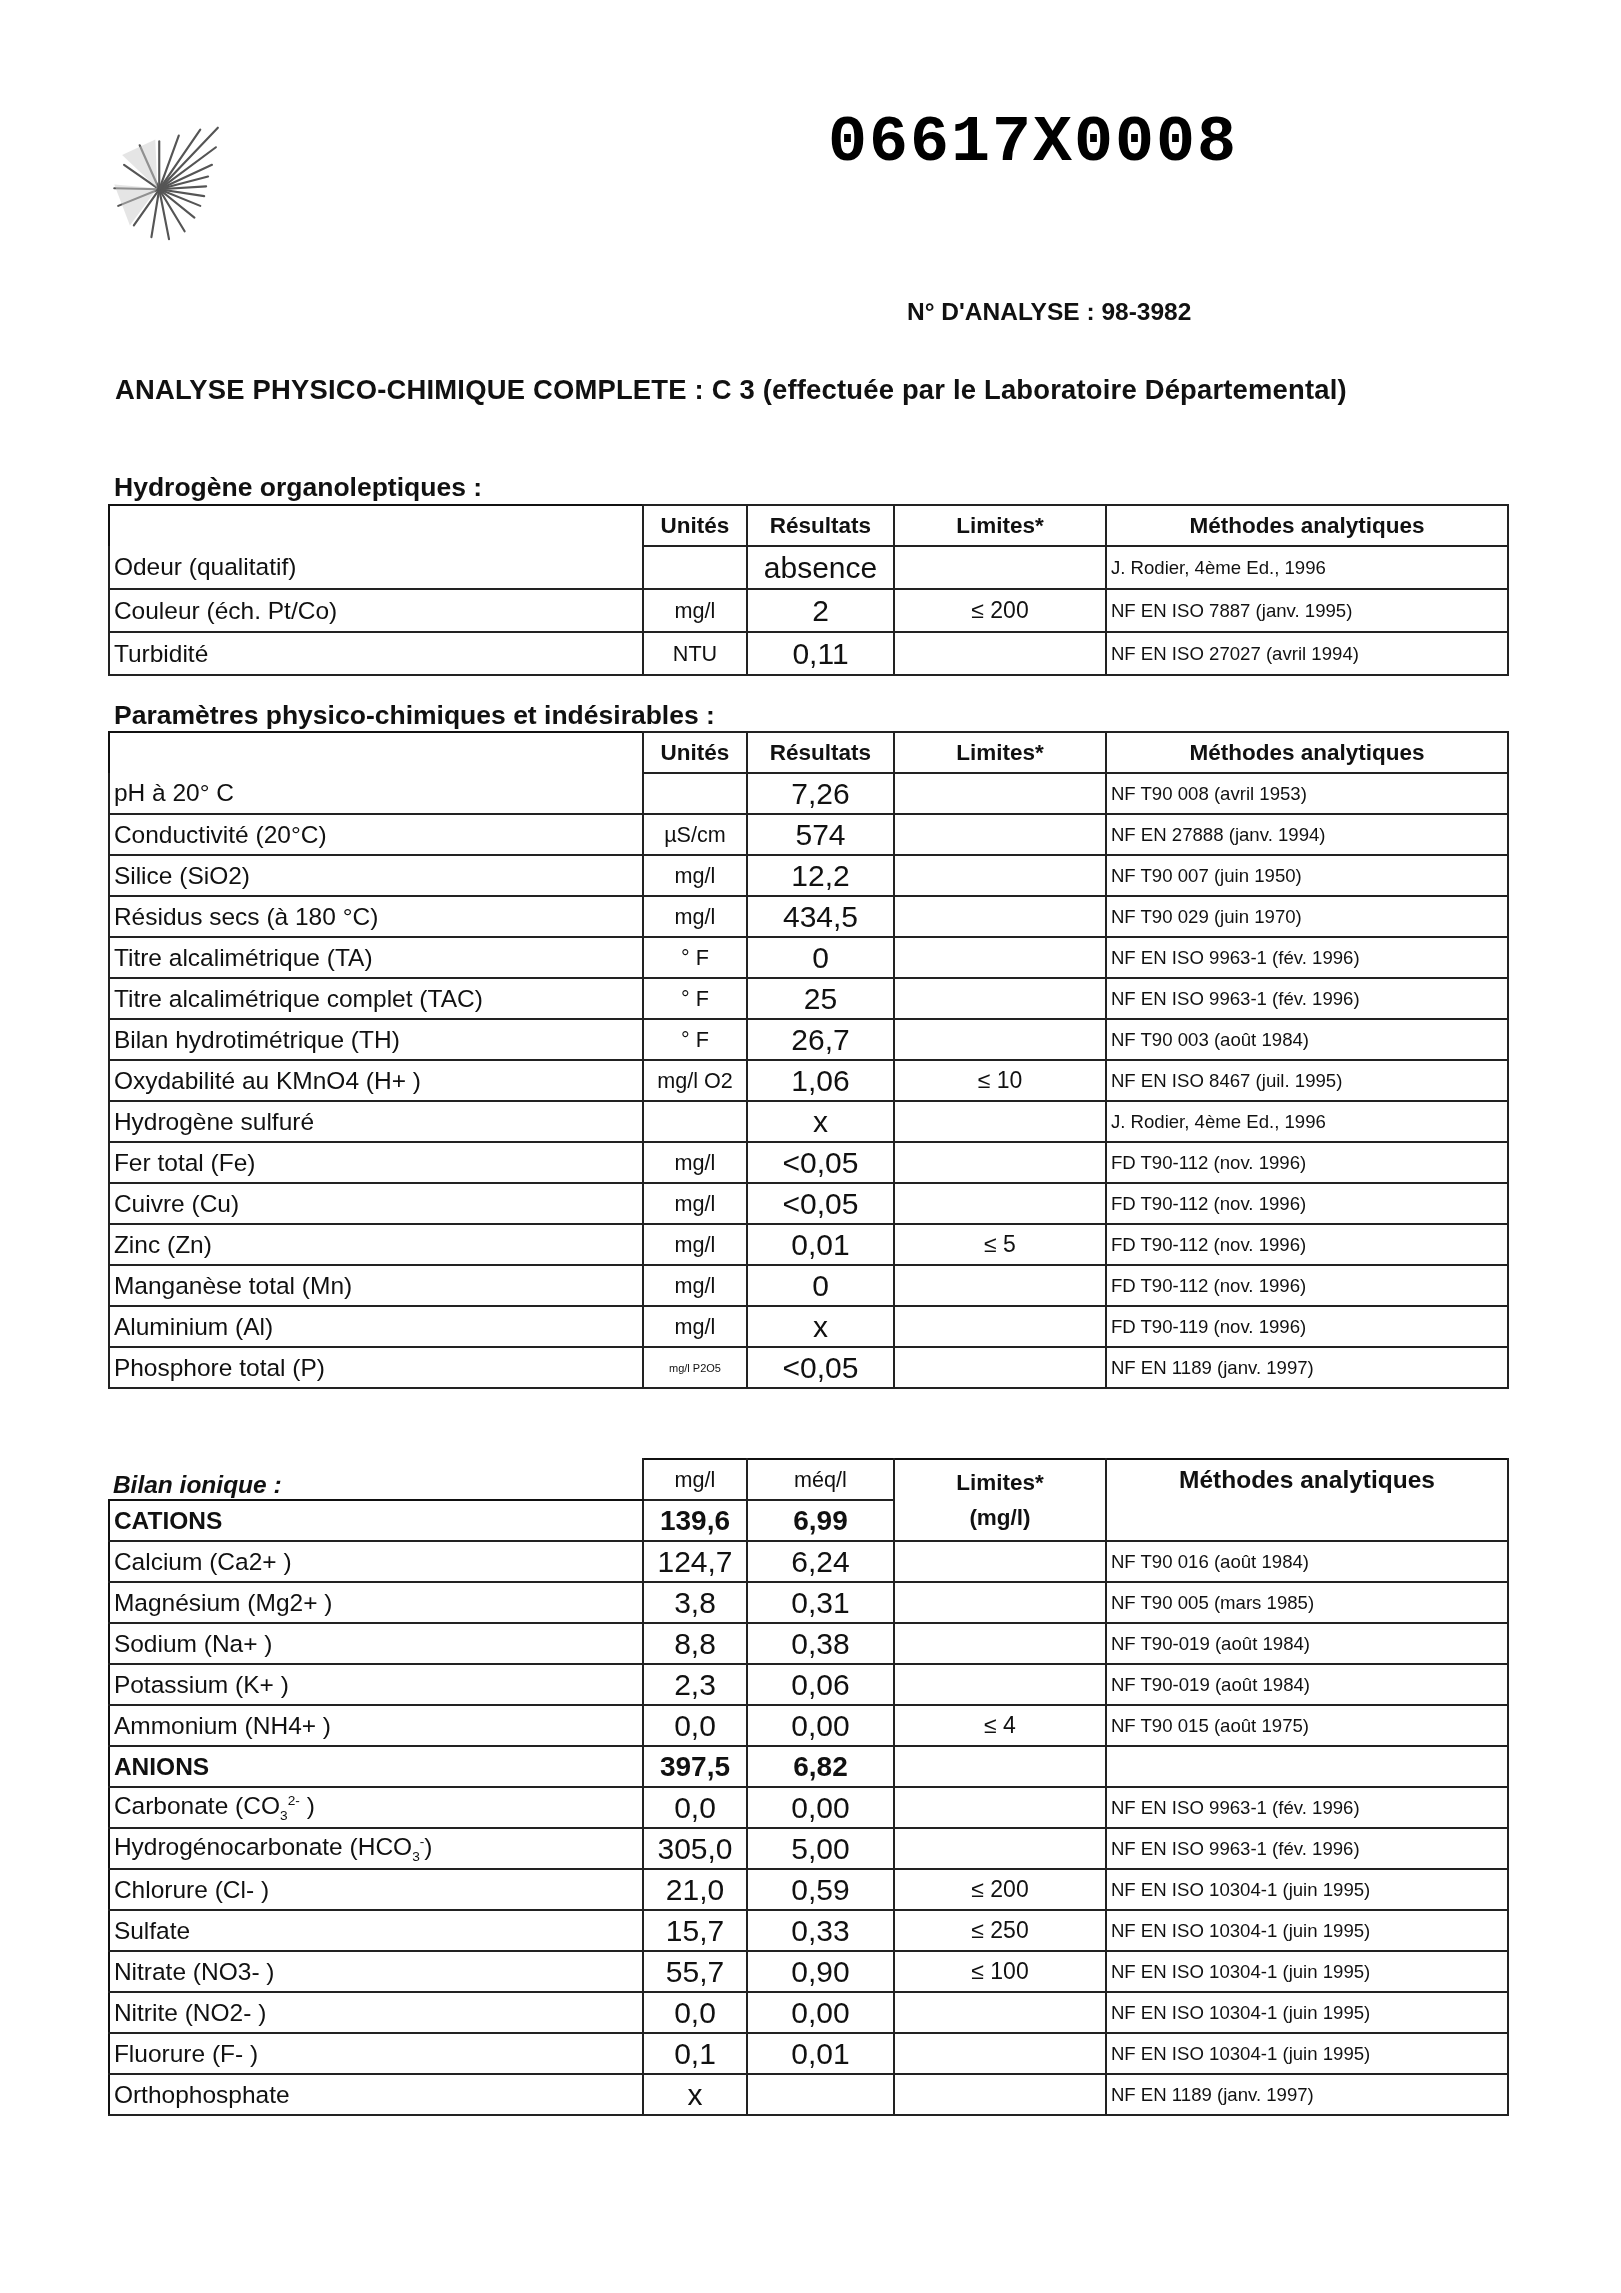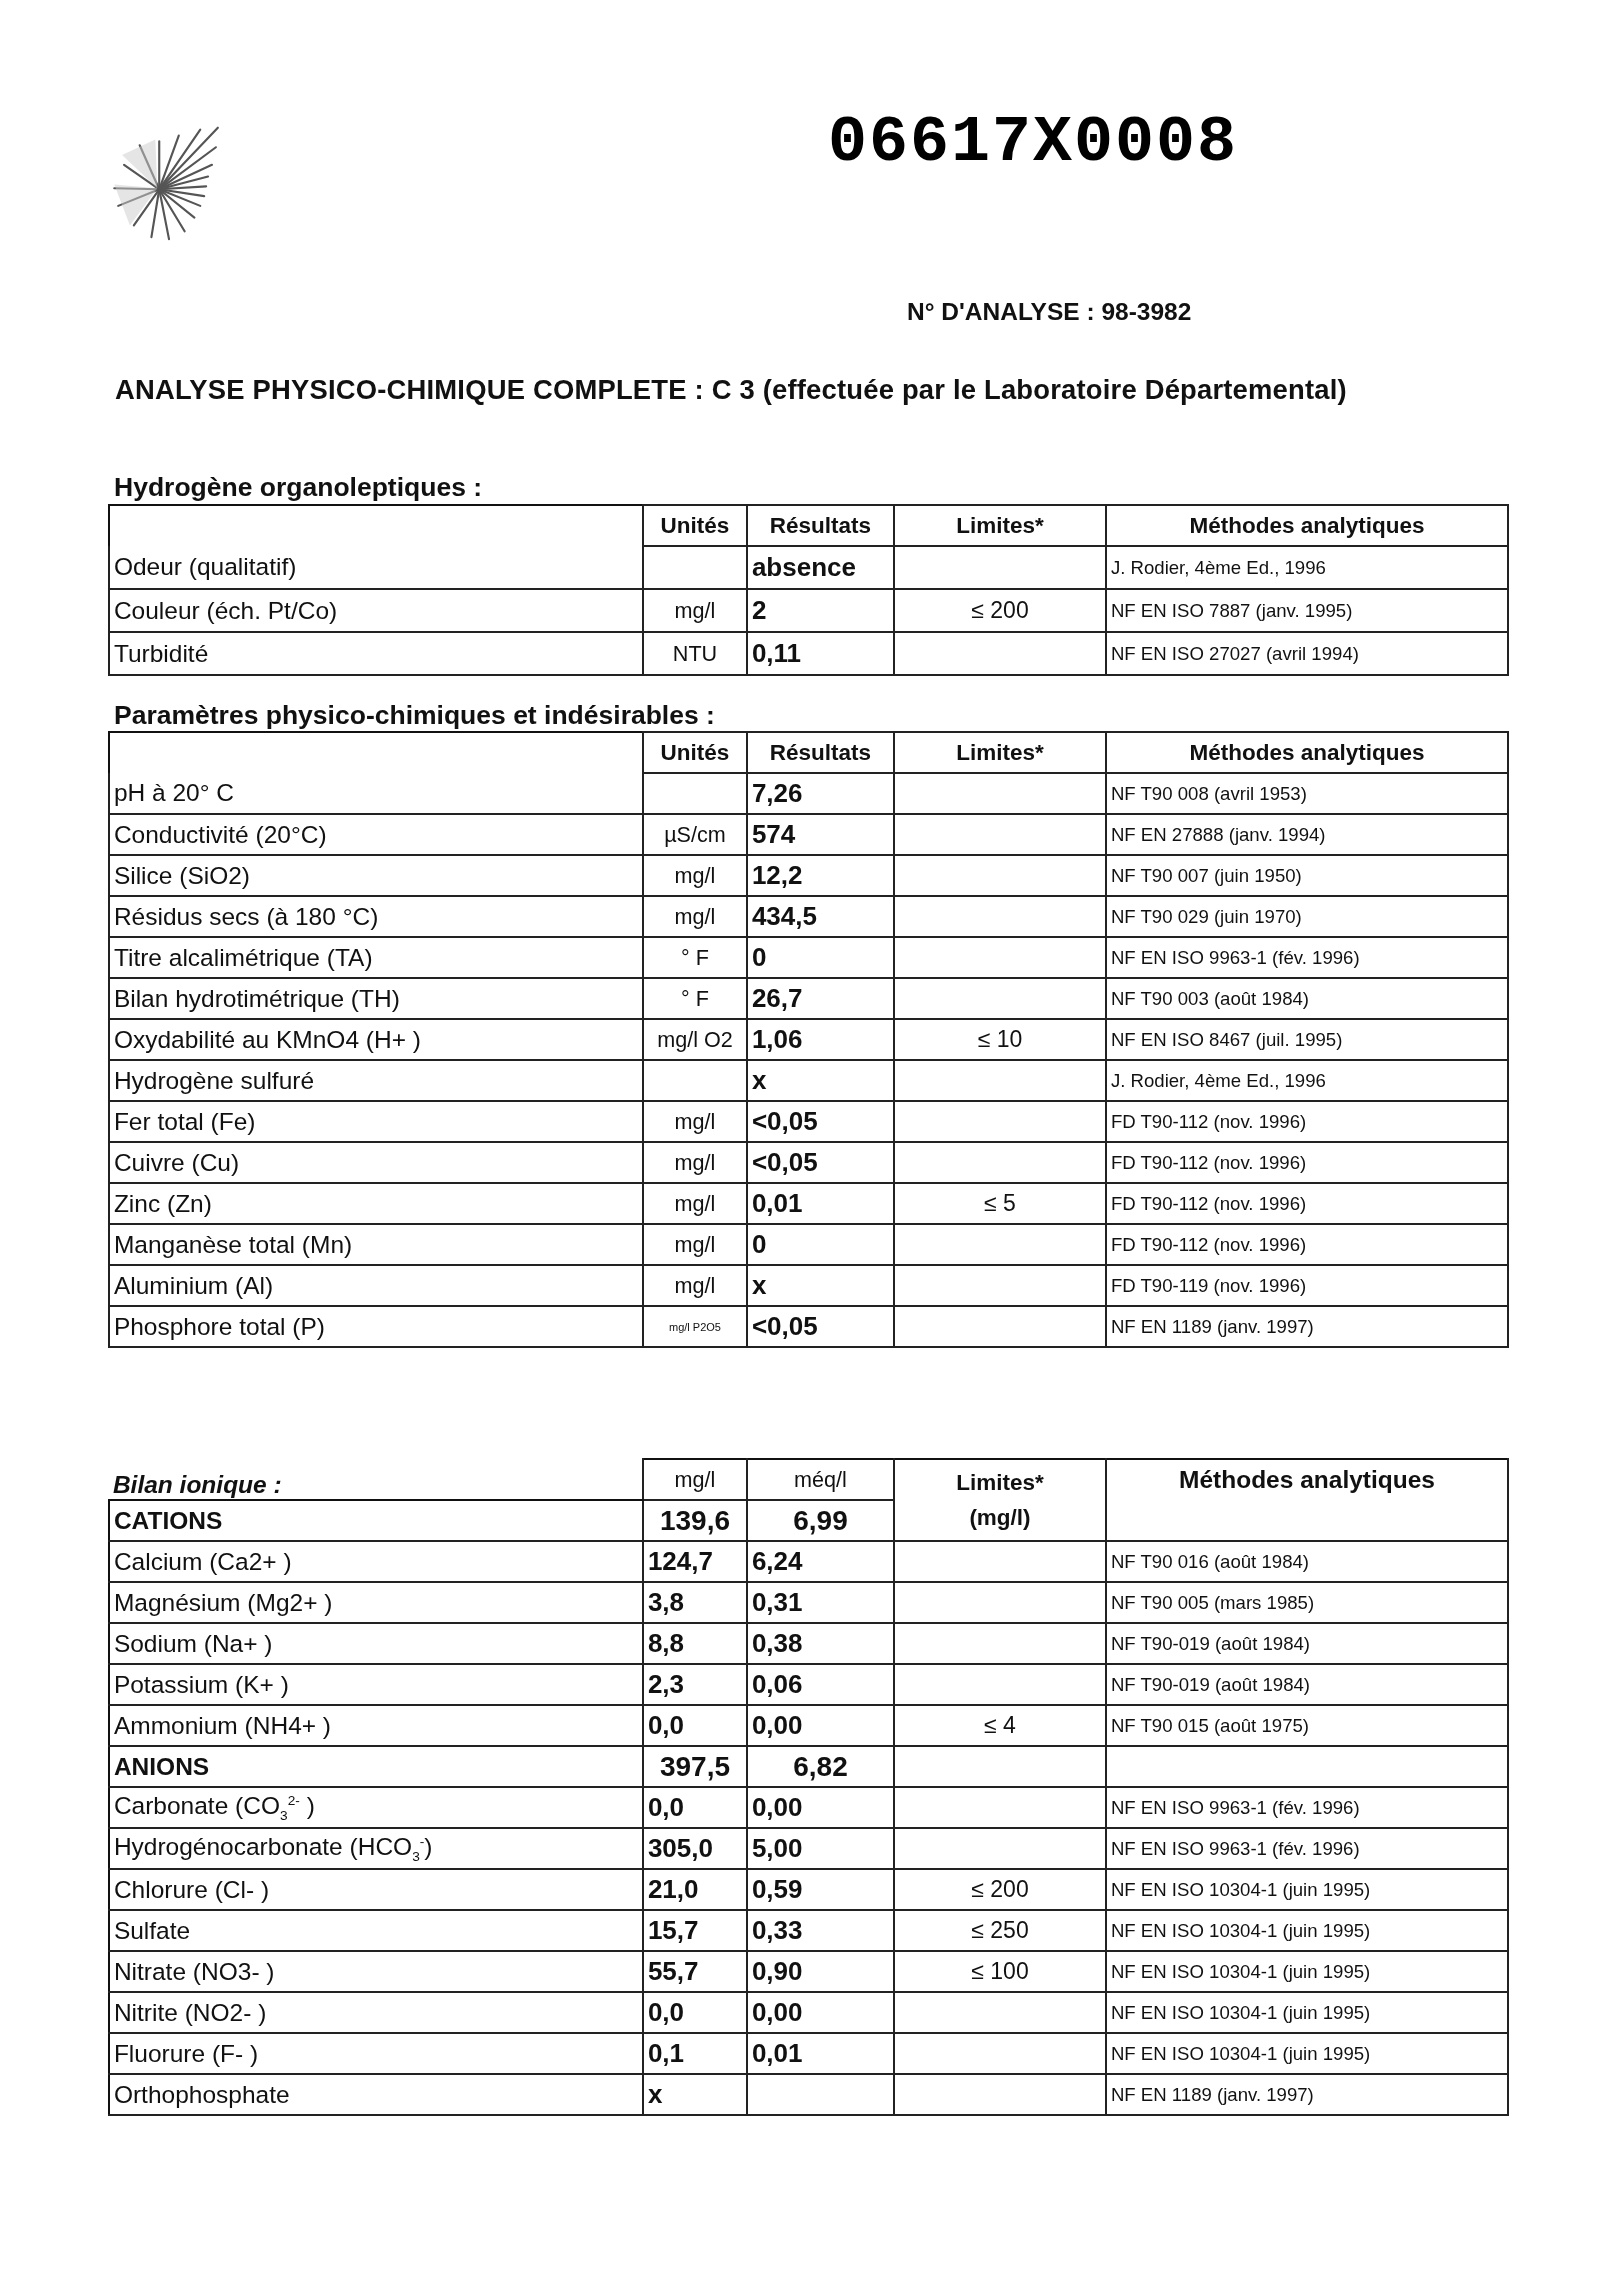--- a/index.html
+++ b/index.html
@@ -44,7 +44,7 @@
   .h { font-weight: bold; font-size: 22.5px; text-align: center; }
   .name { font-size: 24.5px; text-align: left; }
   .unit { font-size: 21.6px; text-align: center; margin-left: 8px; }
-  .res  { font-size: 26px; font-weight: bold; }
+  .res  { font-size: 30px; font-weight: normal; text-align: center; }
   .lim  { font-size: 23px; text-align: center; }
   .meth { font-size: 18.6px; text-align: left; }
   .ion-head { font-size: 24.5px; font-weight: bold; }

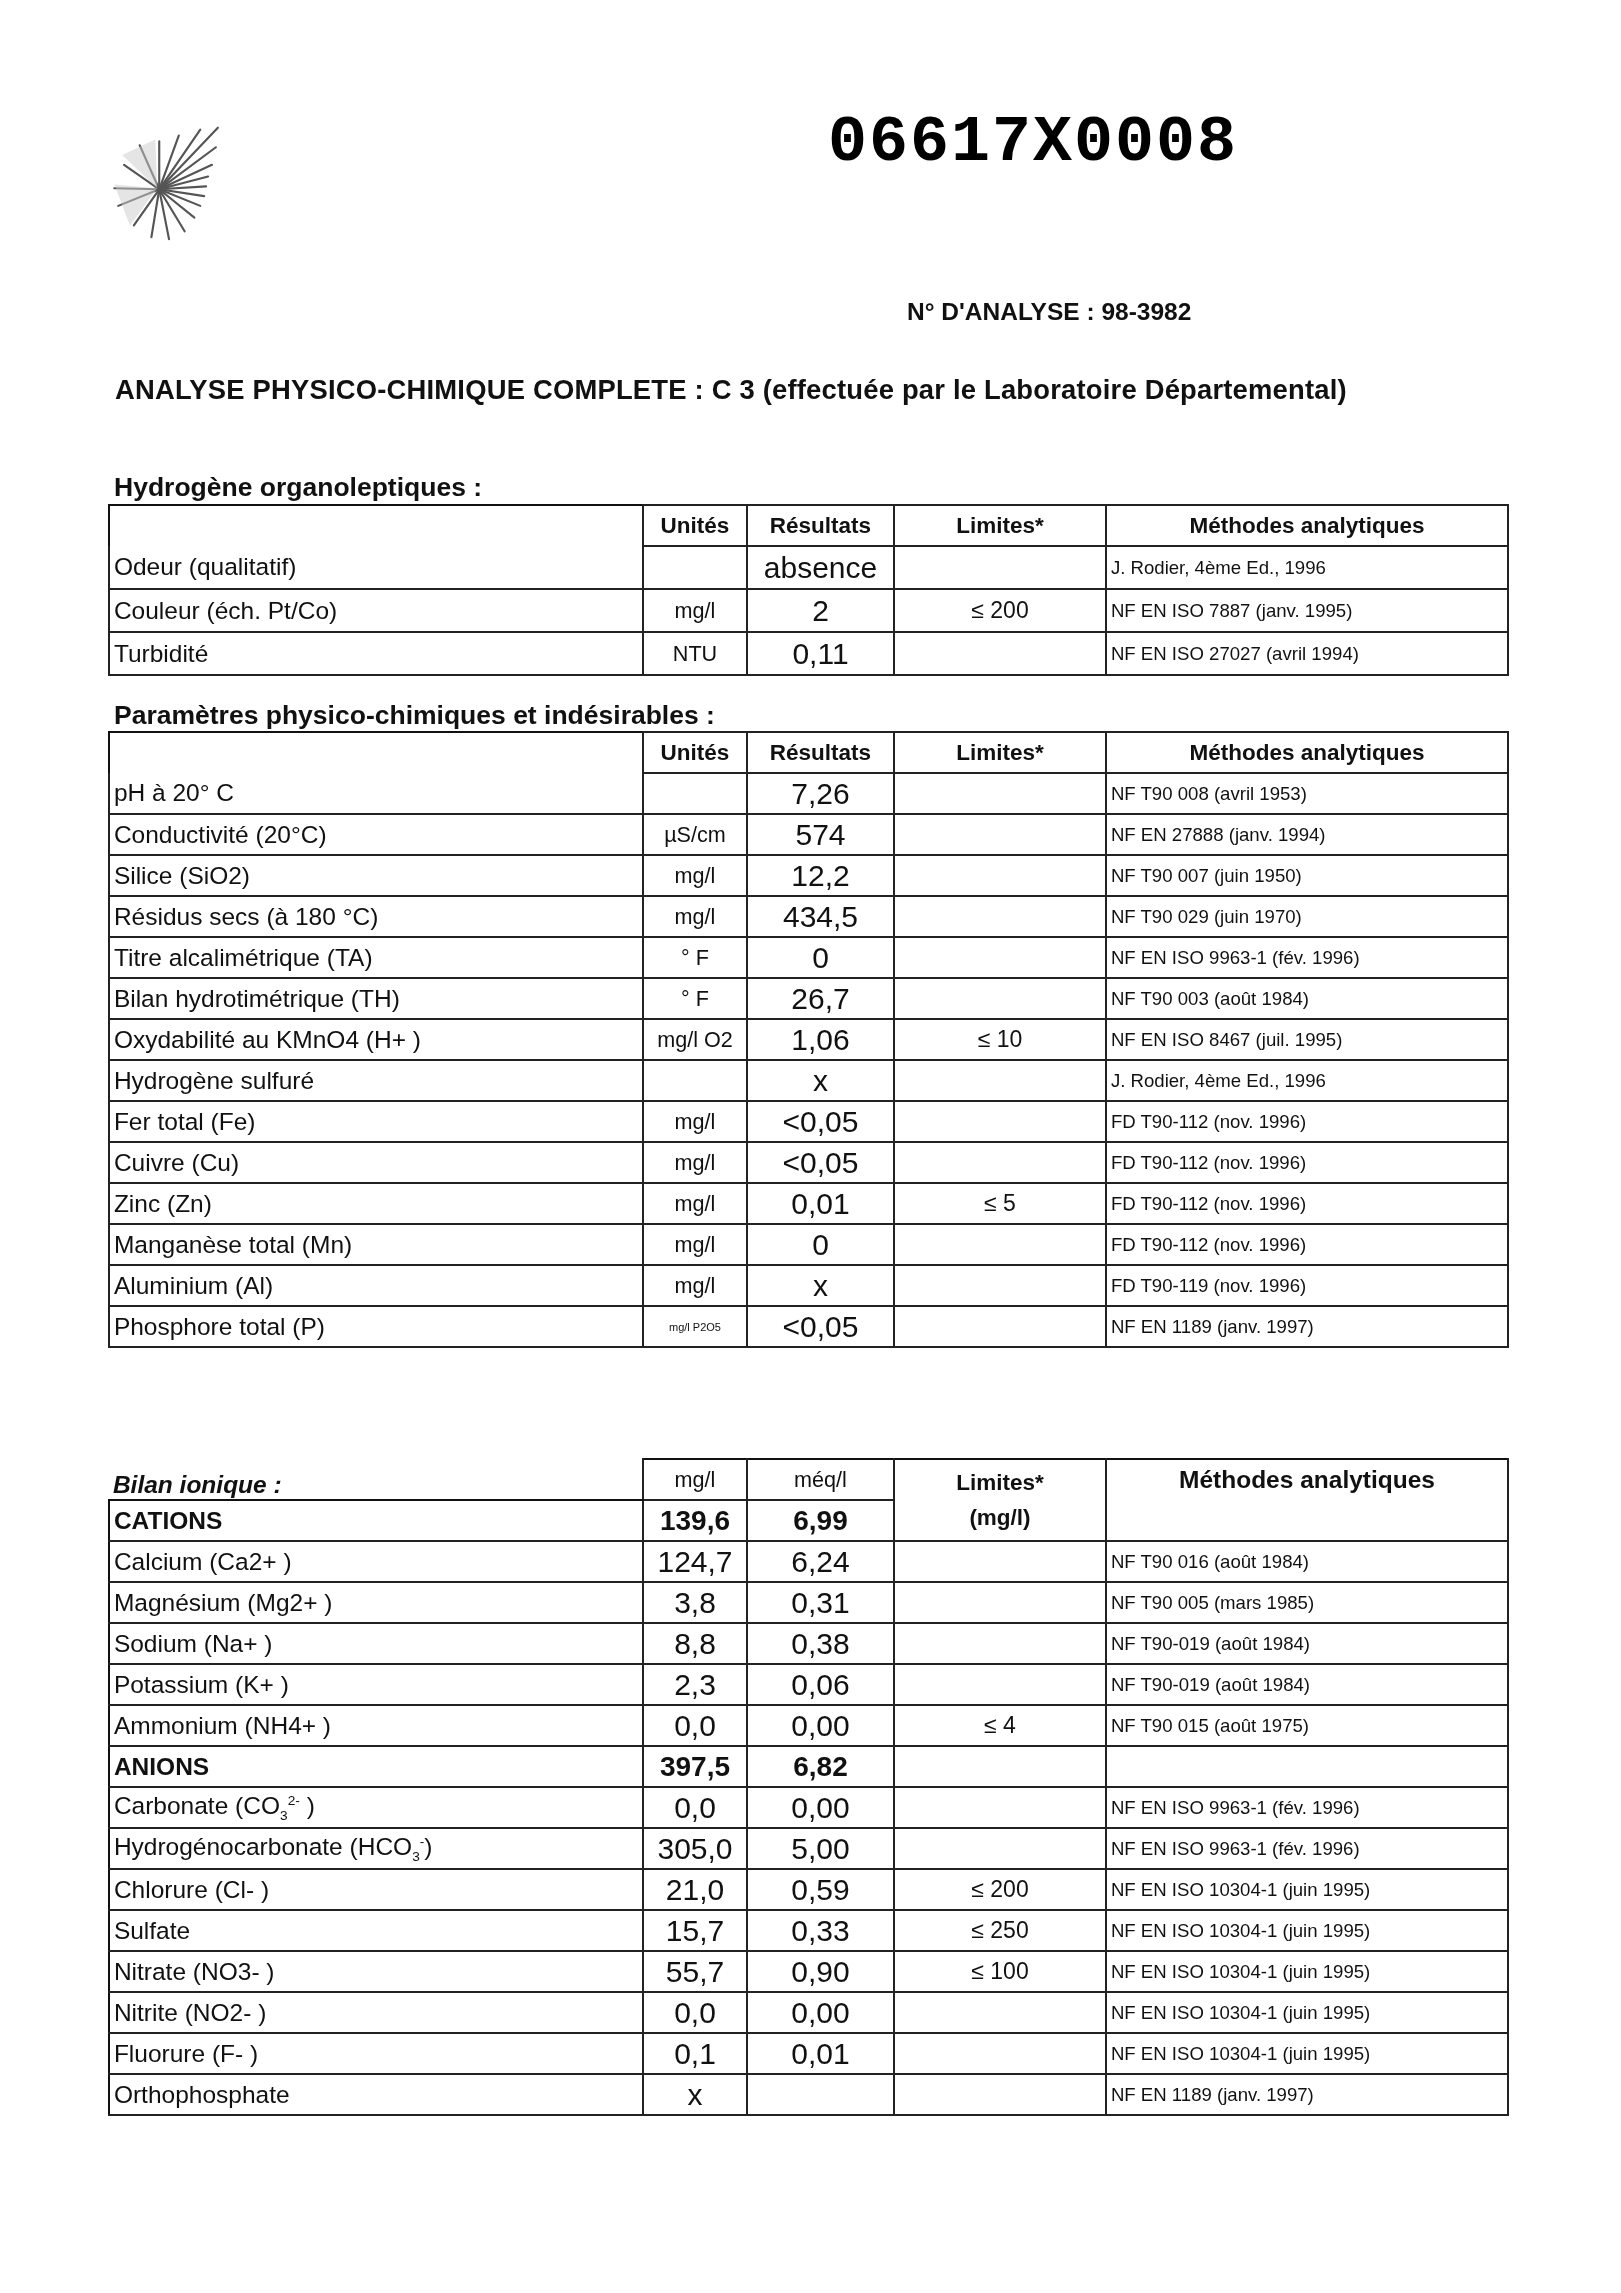--- a/index.html
+++ b/index.html
@@ -186,6 +186,13 @@
         <td class="meth">NF EN ISO 9963-1 (fév. 1996)</td>
       </tr>
       <tr>
+        <td class="name">Titre alcalimétrique complet (TAC)</td>
+        <td class="unit">° F</td>
+        <td class="res">25</td>
+        <td class="lim"></td>
+        <td class="meth">NF EN ISO 9963-1 (fév. 1996)</td>
+      </tr>
+      <tr>
         <td class="name">Bilan hydrotimétrique (TH)</td>
         <td class="unit">° F</td>
         <td class="res">26,7</td>

